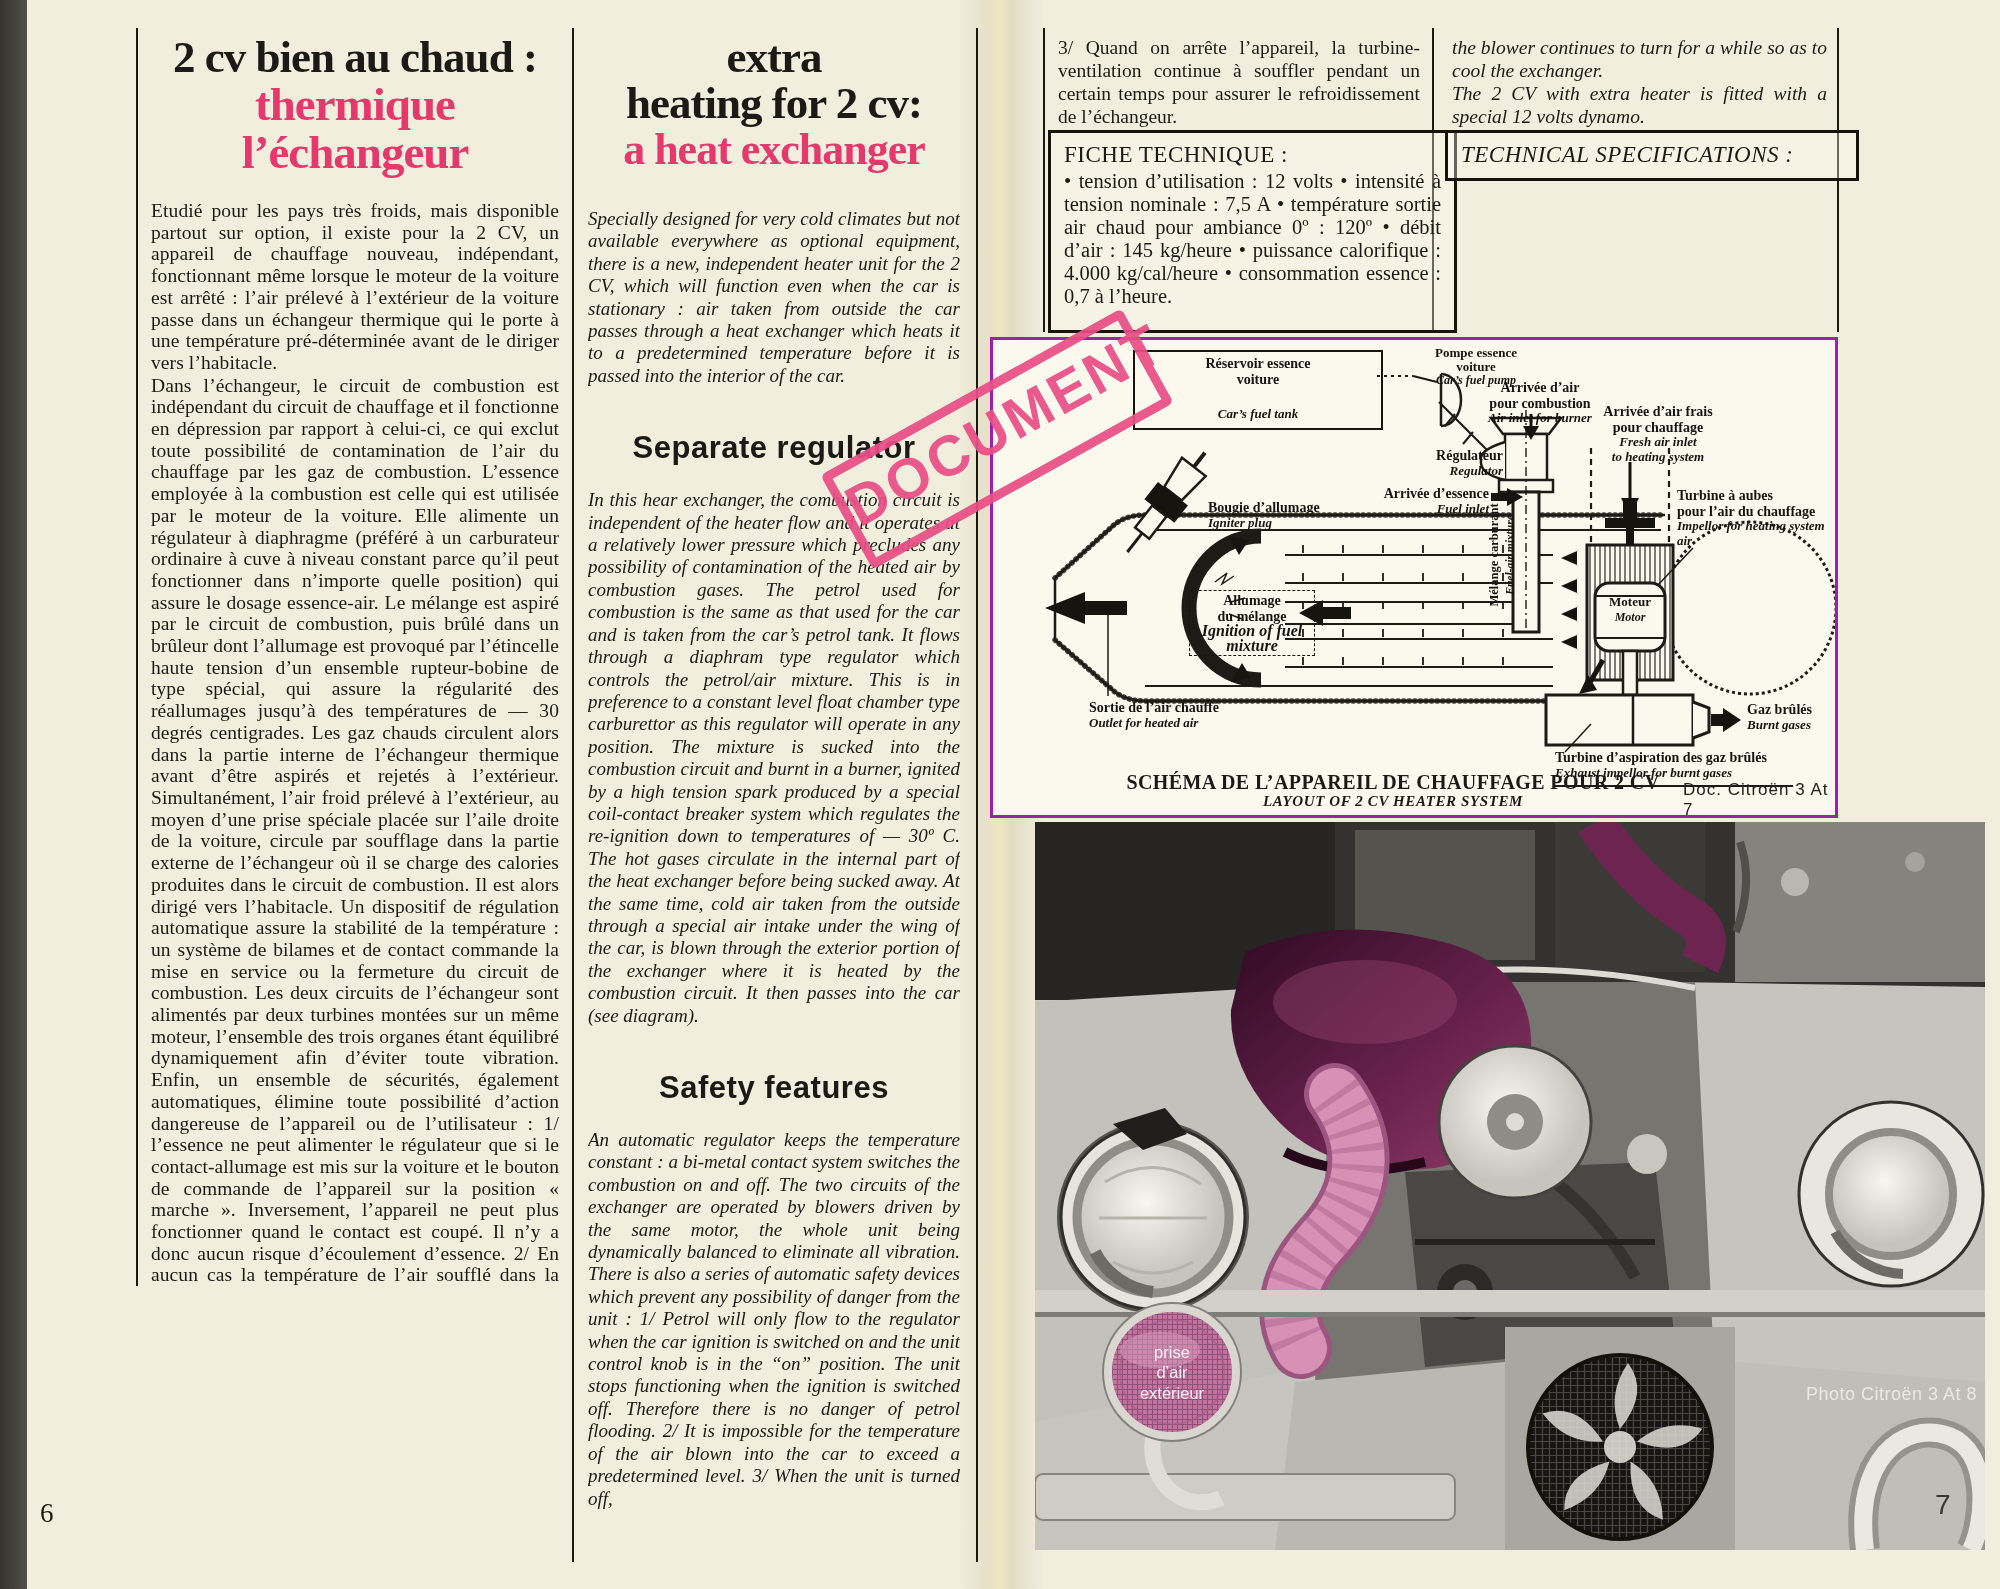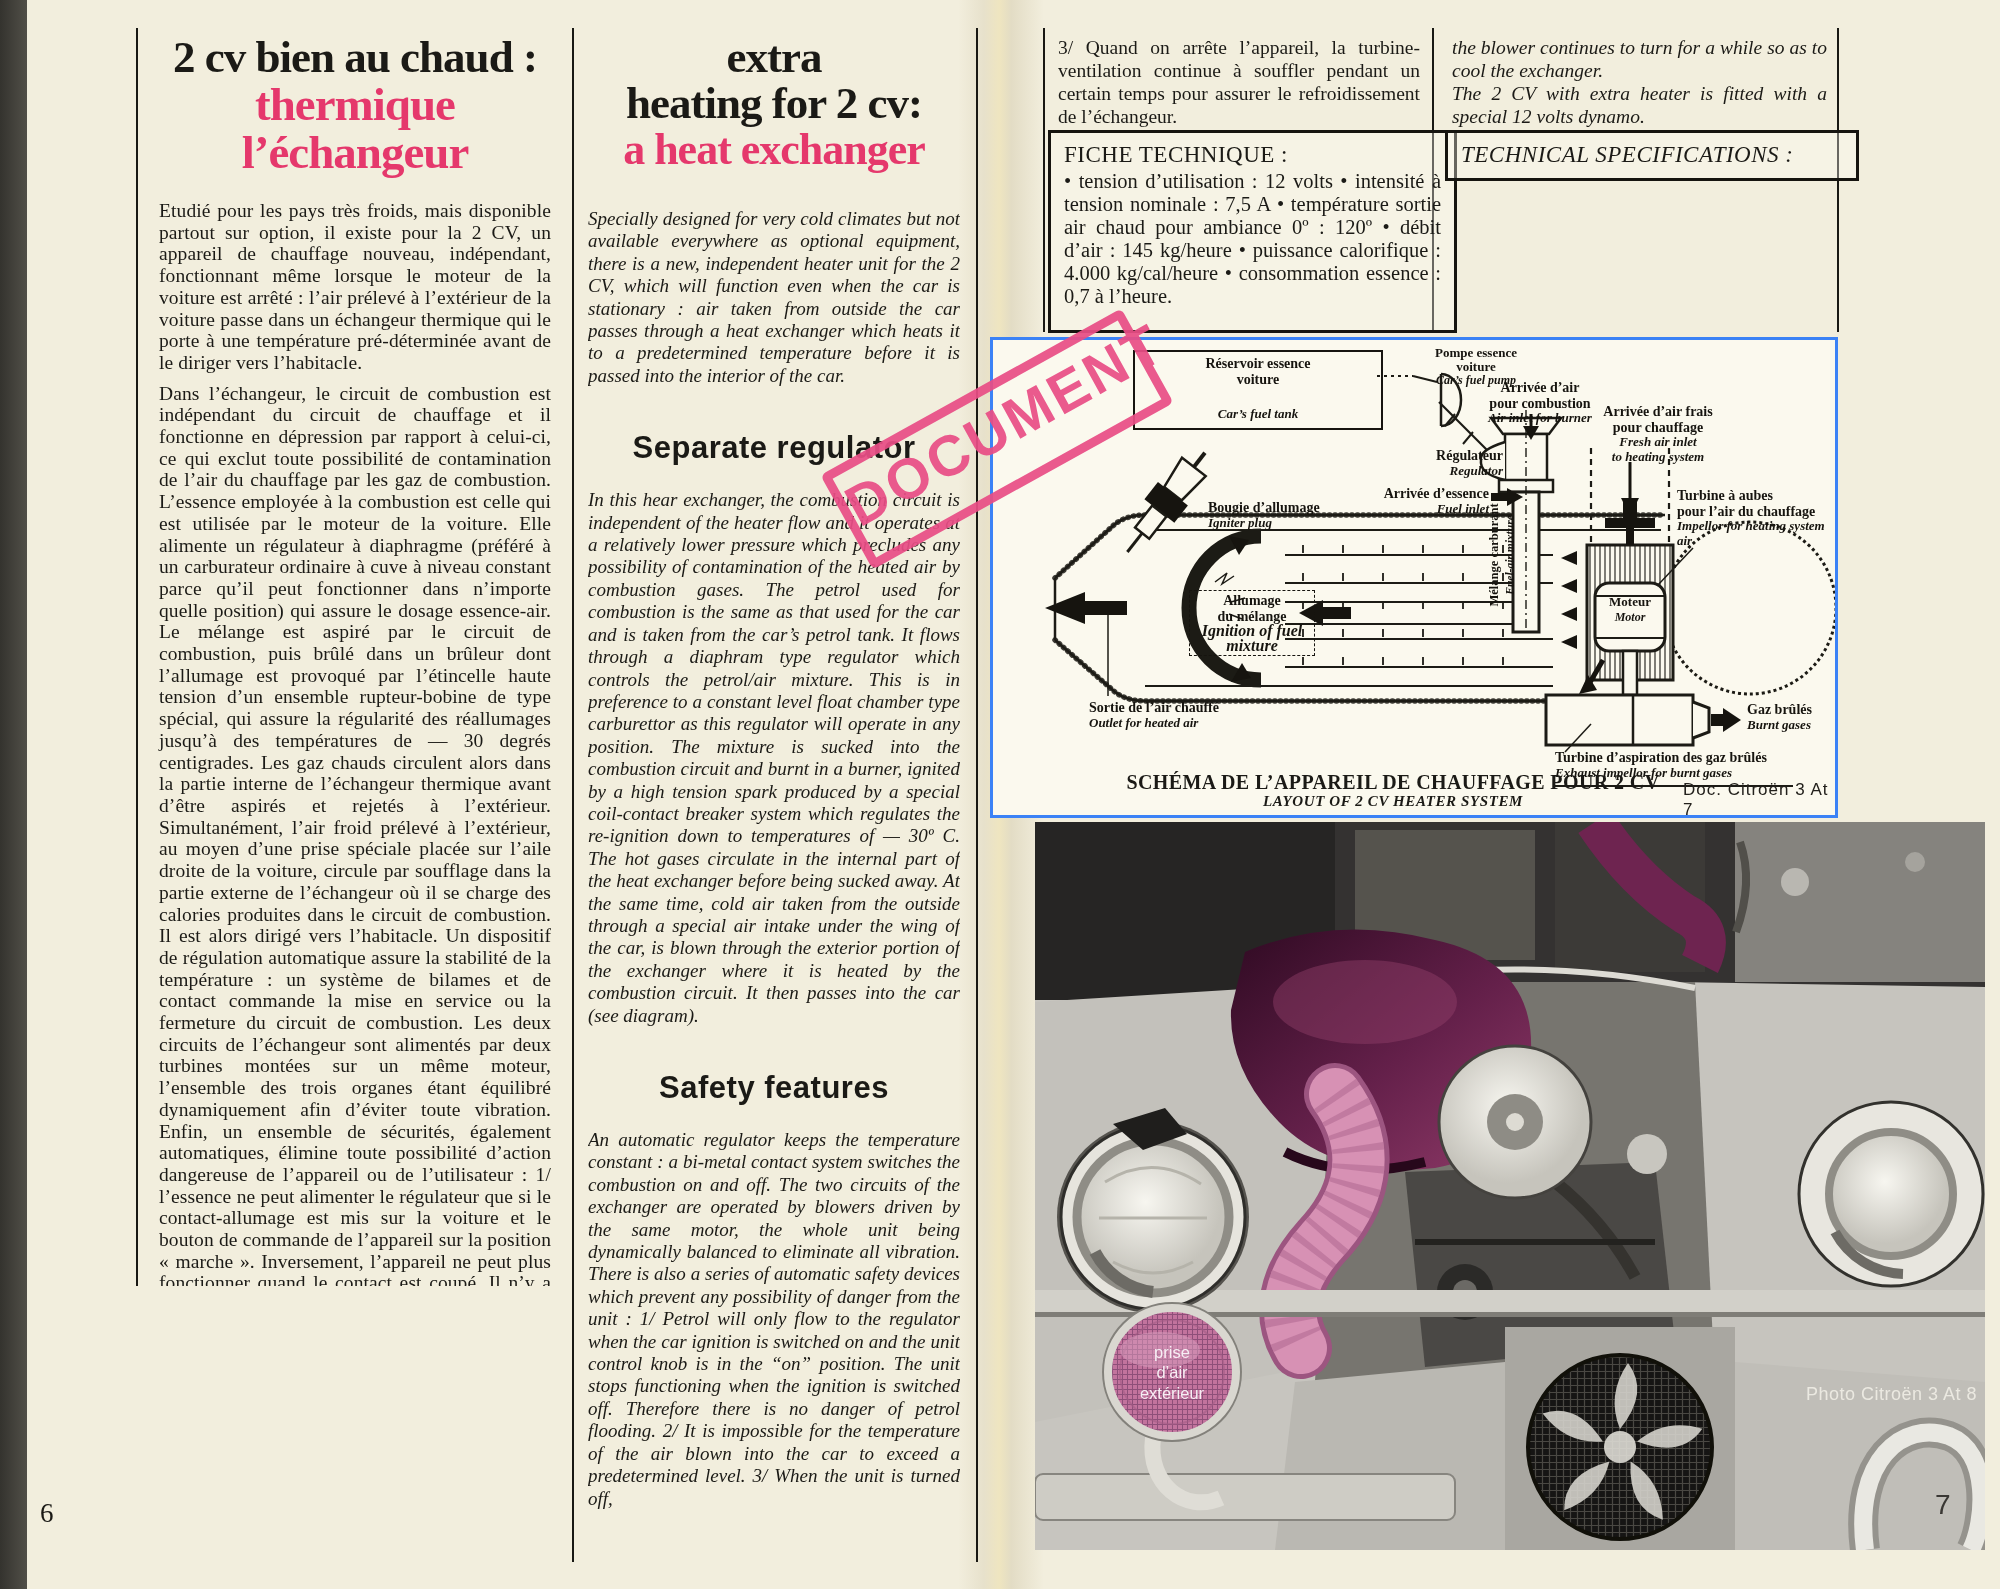--- a/index.html
+++ b/index.html
@@ -14,7 +14,7 @@
   #col2{left:588px;top:34px;width:372px;height:1530px;overflow:hidden}
   .h-black{font-weight:bold;font-size:45px;line-height:46px;text-align:center;letter-spacing:-1px;margin:0}
   .h-pink{font-weight:bold;font-size:47px;line-height:48px;text-align:center;letter-spacing:-1px;margin:0;color:#e5386c}
-  .fr-body{font-size:19.5px;line-height:21.7px;text-align:justify;margin:9px;letter-spacing:.1px}
+  .fr-body{font-size:19.5px;line-height:21.7px;text-align:justify;margin:1px;letter-spacing:.1px}
   .fr-body.first{margin-top:24px}
   .en-body{font-style:italic;font-size:19px;line-height:22.4px;text-align:justify;margin:0}
   .en-intro{margin-top:34px}

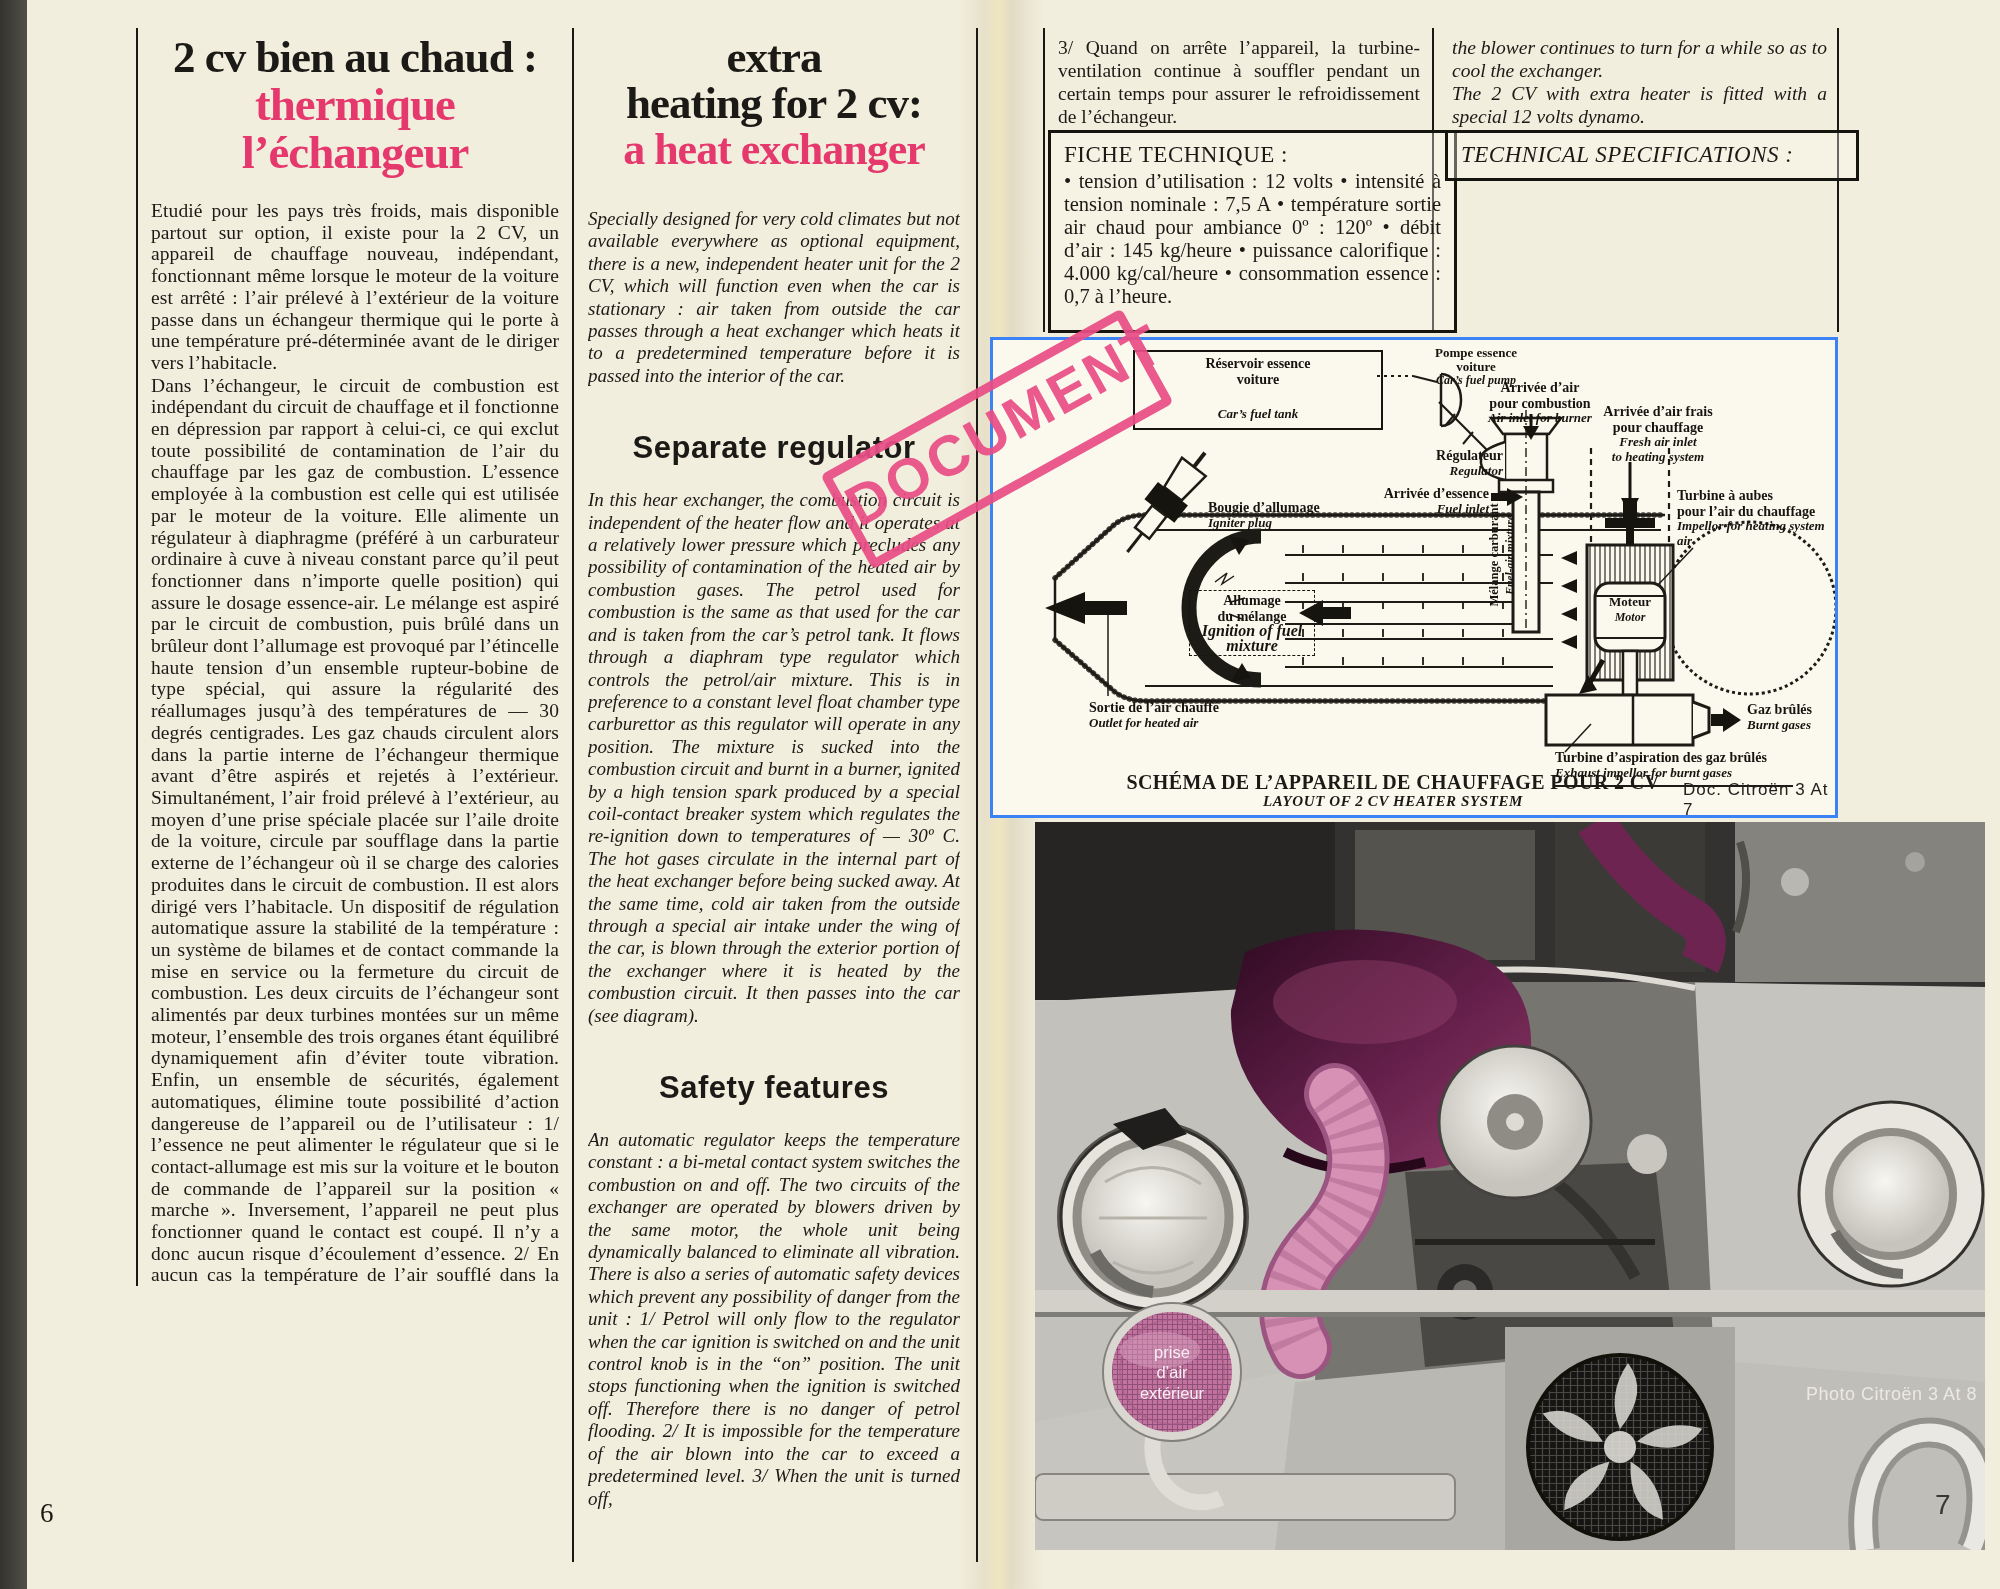--- a/index.html
+++ b/index.html
@@ -29,7 +29,7 @@
   .box-title{font-size:23px;line-height:27px;letter-spacing:.5px;margin:0}
   .box-body{font-size:20.5px;line-height:23px;text-align:justify;margin:2px 0 12px}
   
-  #diagram{left:990px;top:337px;width:842px;height:475px;border:3px solid #3b82f6;background:#fbf9ee}
+  #diagram{left:990px;top:337px;width:842px;height:475px;border:3px solid #a21caf;background:#fbf9ee}
   .dlabel{position:absolute;text-align:center;color:#16140f}
   .dlabel .fr{display:block;font-weight:bold;font-size:14px;line-height:15.5px;white-space:pre-line}
   .dlabel .en{display:block;font-style:italic;font-weight:bold;font-size:13px;line-height:14.5px;white-space:pre-line}

